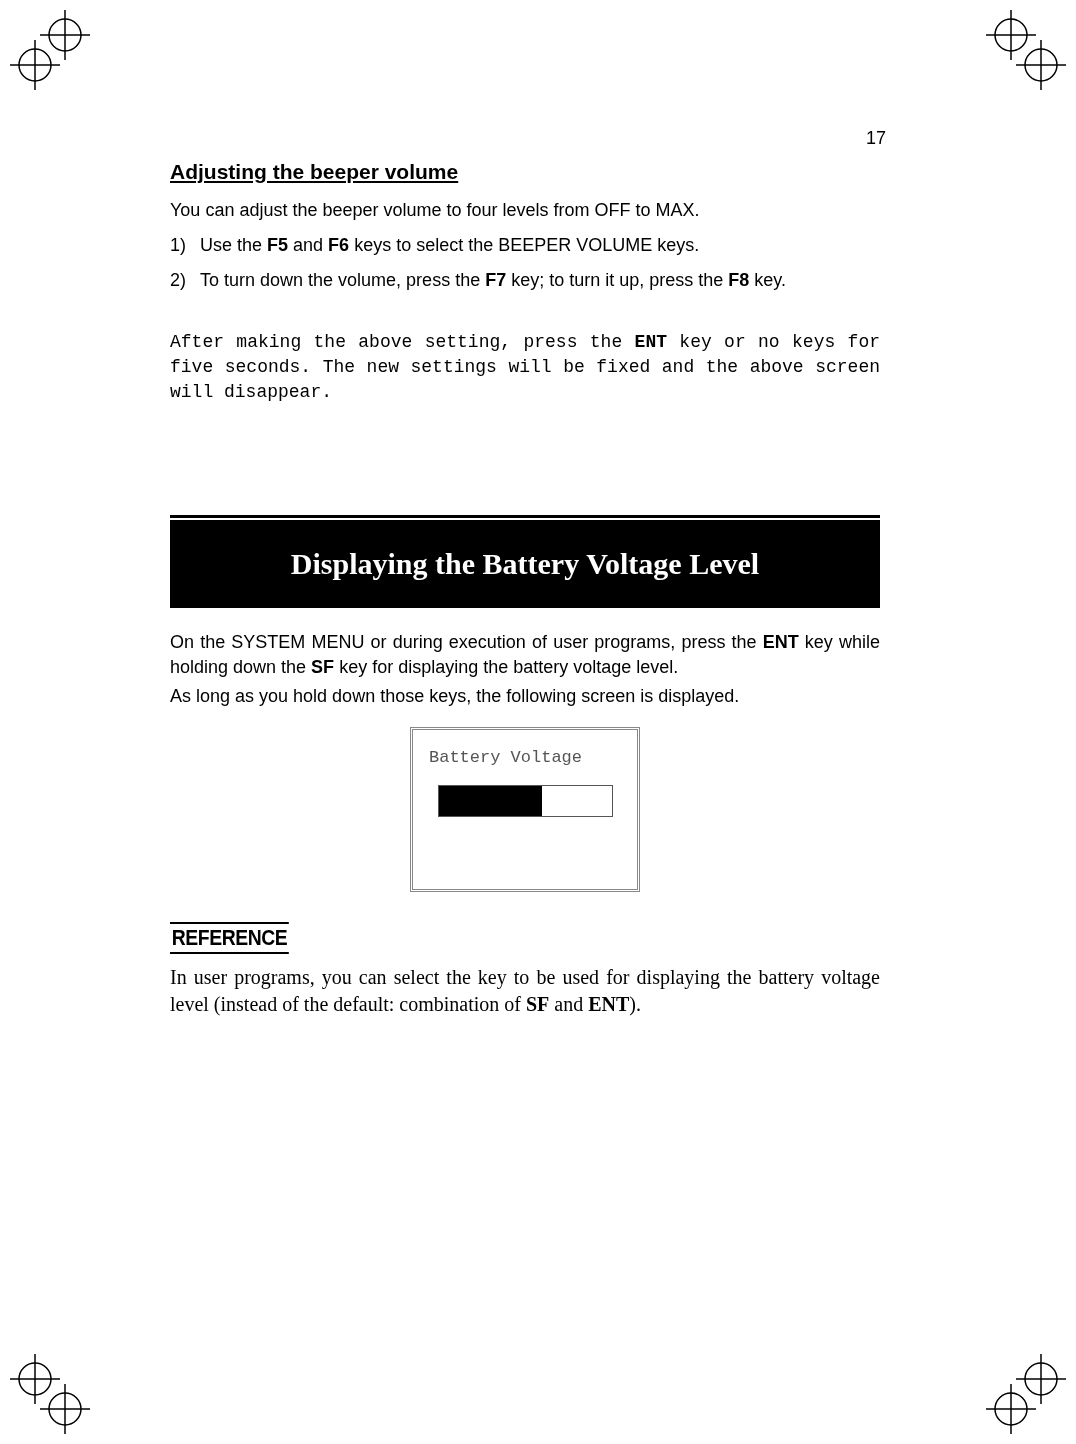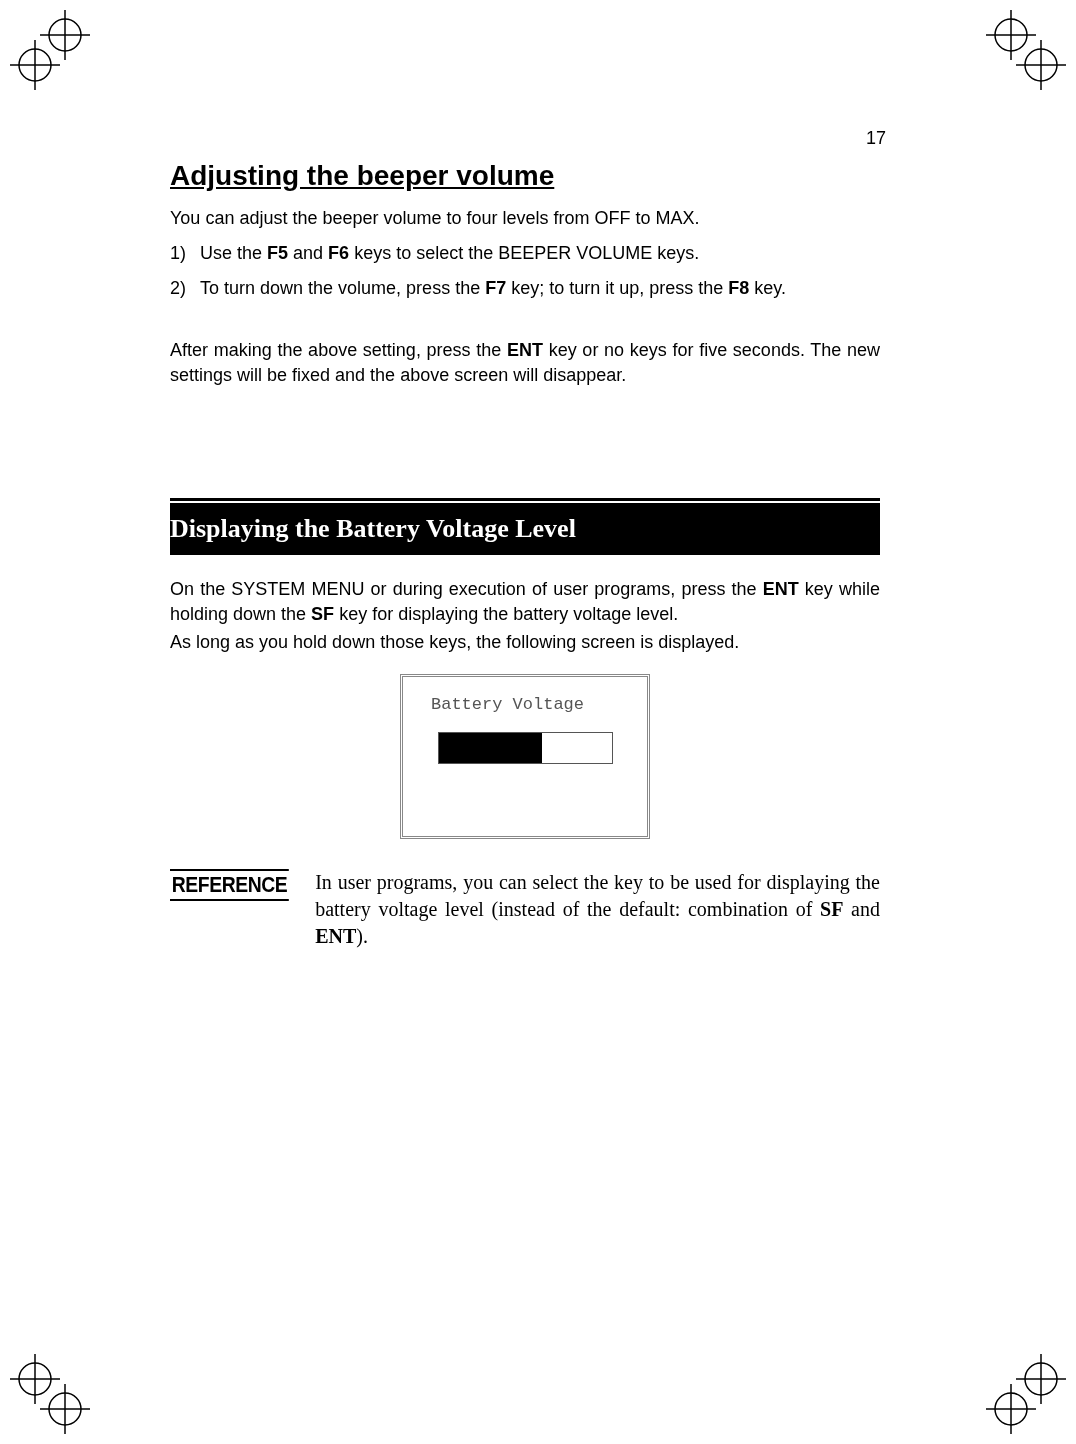--- a/index.html
+++ b/index.html
@@ -33,7 +33,7 @@
       width: 710px;
     }
     .section-heading {
-      font-size: 28px;
+      font-size: 21px;
       font-weight: bold;
       text-decoration: underline;
       margin-bottom: 14px;

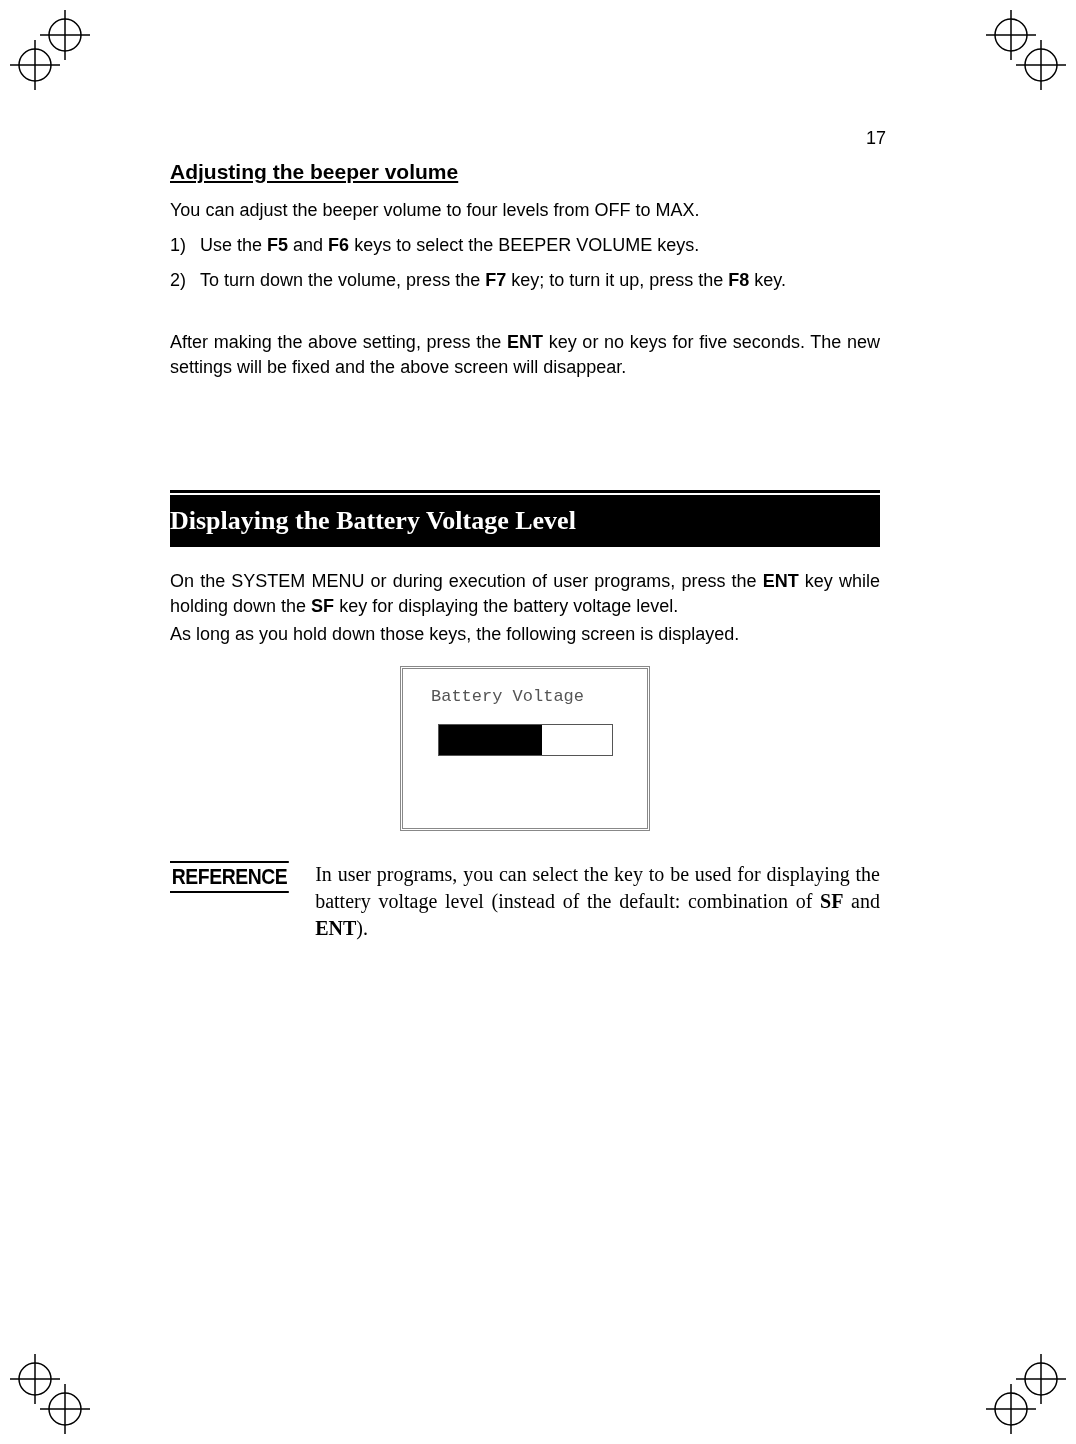--- a/index.html
+++ b/index.html
@@ -58,6 +58,7 @@
       margin-top: 36px;
       margin-bottom: 10px;
       text-align: justify;
+      font-family: Liberation Mono, monospace;
     }
     .banner {
       margin-top: 115px;

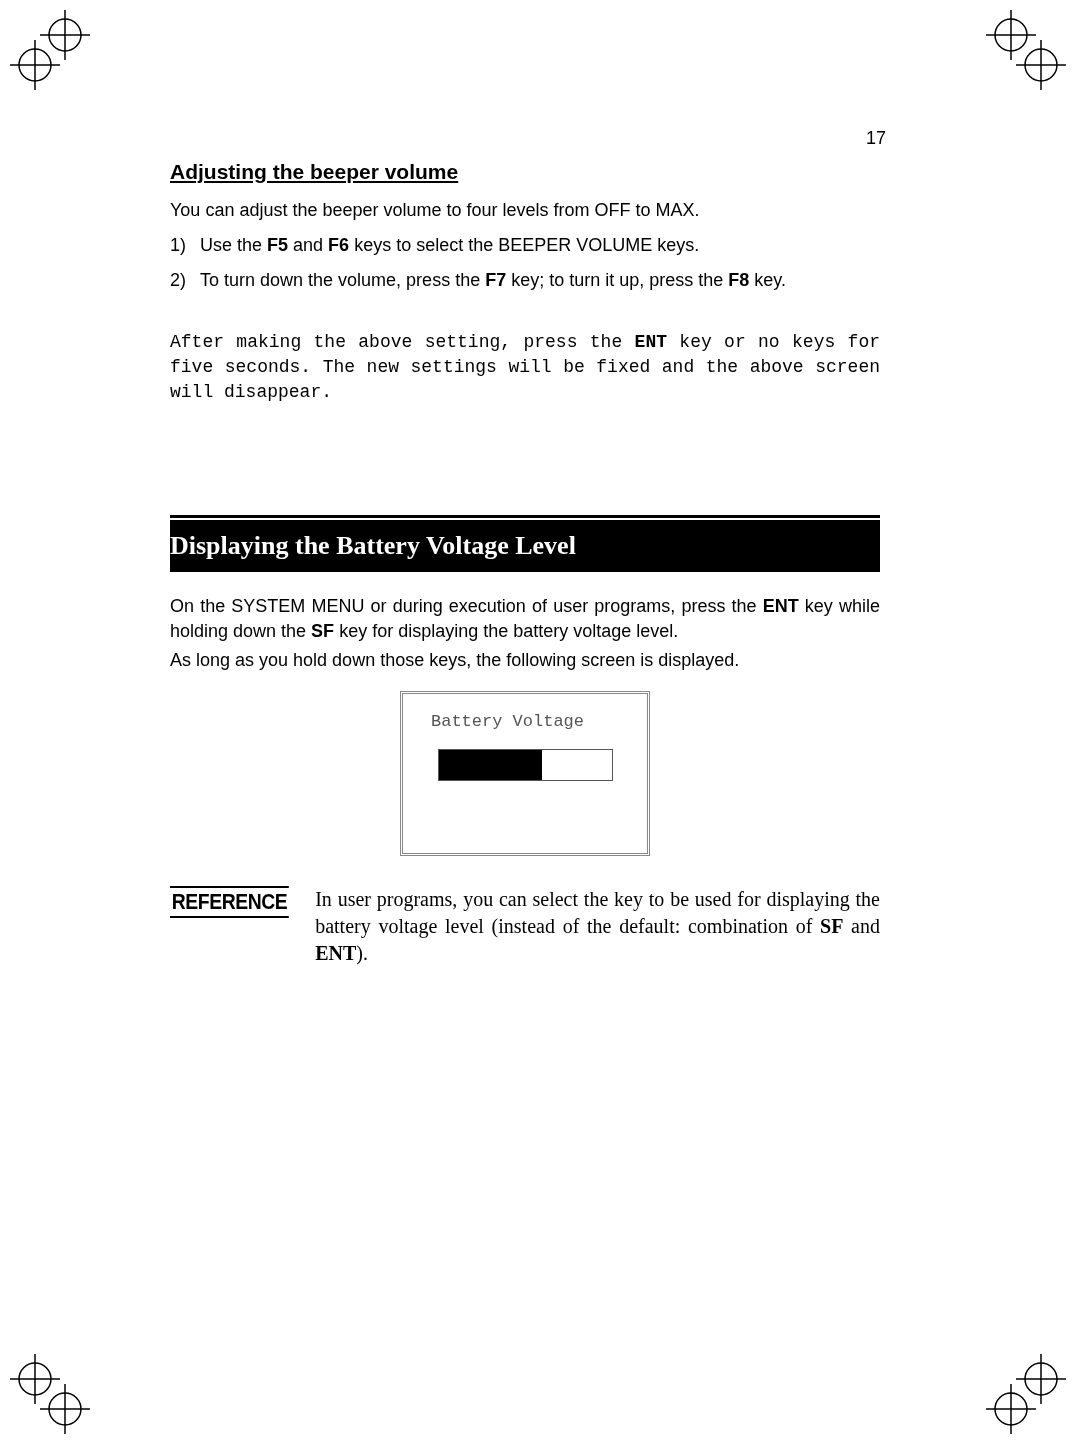--- a/index.html
+++ b/index.html
@@ -65,10 +65,10 @@
       background: #000;
       color: #fff;
       font-family: "Times New Roman", Times, serif;
-      font-size: 26px;
+      font-size: 30px;
       font-weight: bold;
-      text-align: left;
-      padding: 8px 0;
+      text-align: center;
+      padding: 24px 0;
       border-top: 3px solid #000;
       border-bottom: 3px solid #000;
       position: relative;

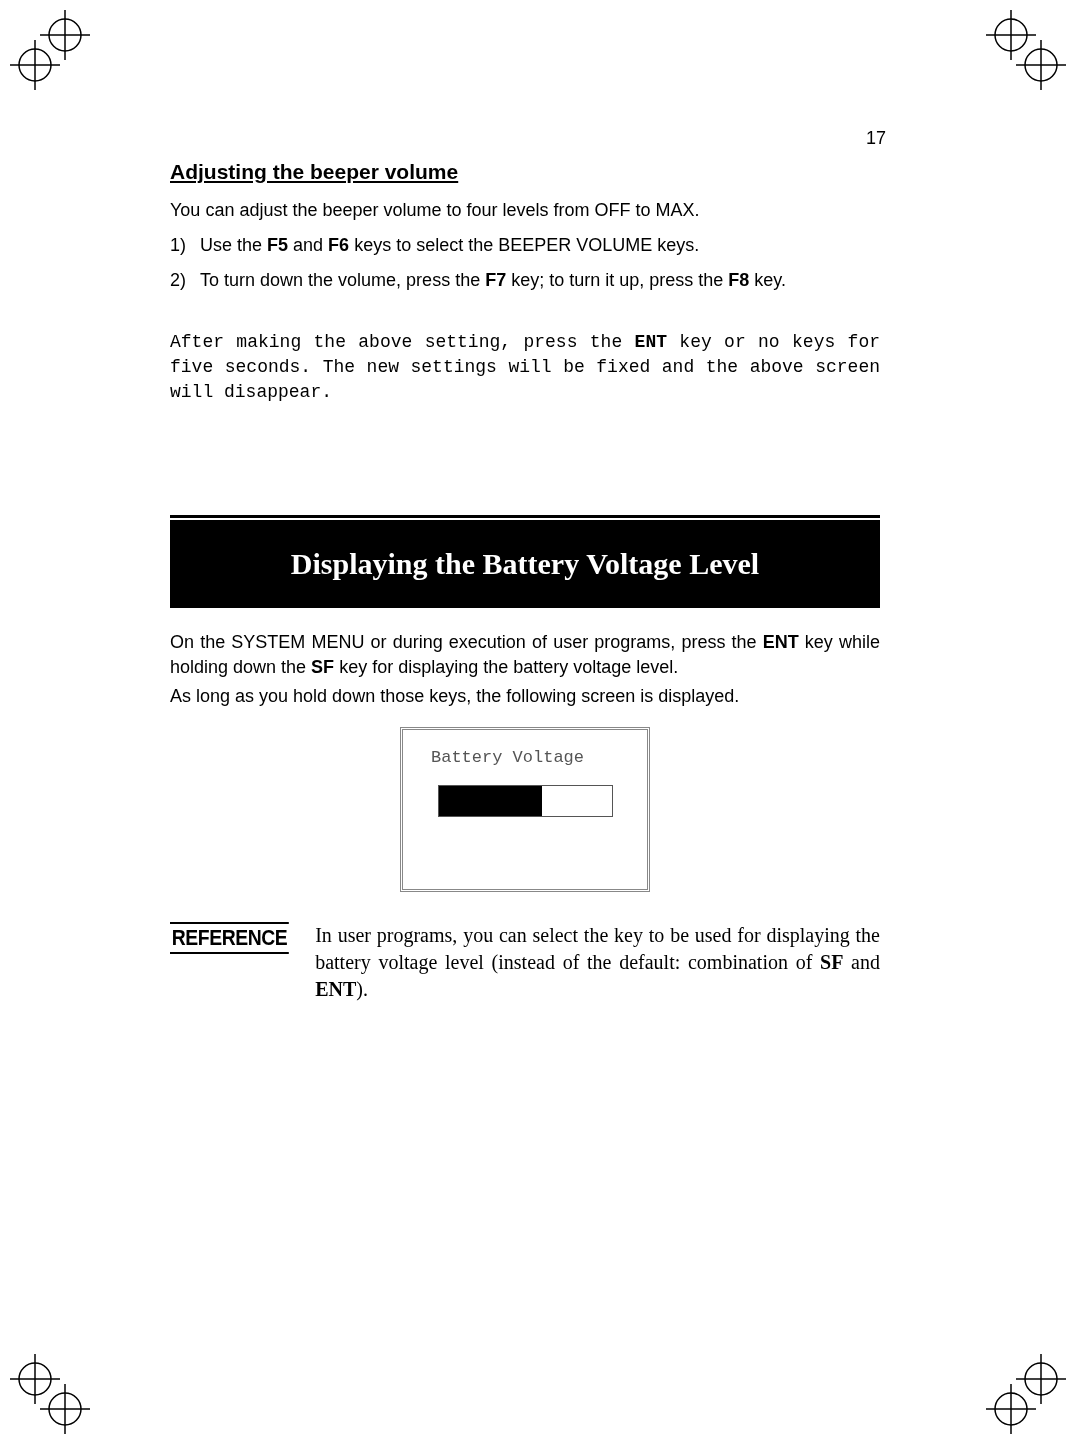--- a/index.html
+++ b/index.html
@@ -90,11 +90,11 @@
       text-align: justify;
     }
     .display-box {
-      width: 250px;
+      width: 230px;
       height: 165px;
       margin: 18px auto 30px;
       border: 3px double #888;
-      padding: 18px 22px;
+      padding: 18px 10px;
       font-family: "Courier New", monospace;
       font-size: 17px;
       color: #555;

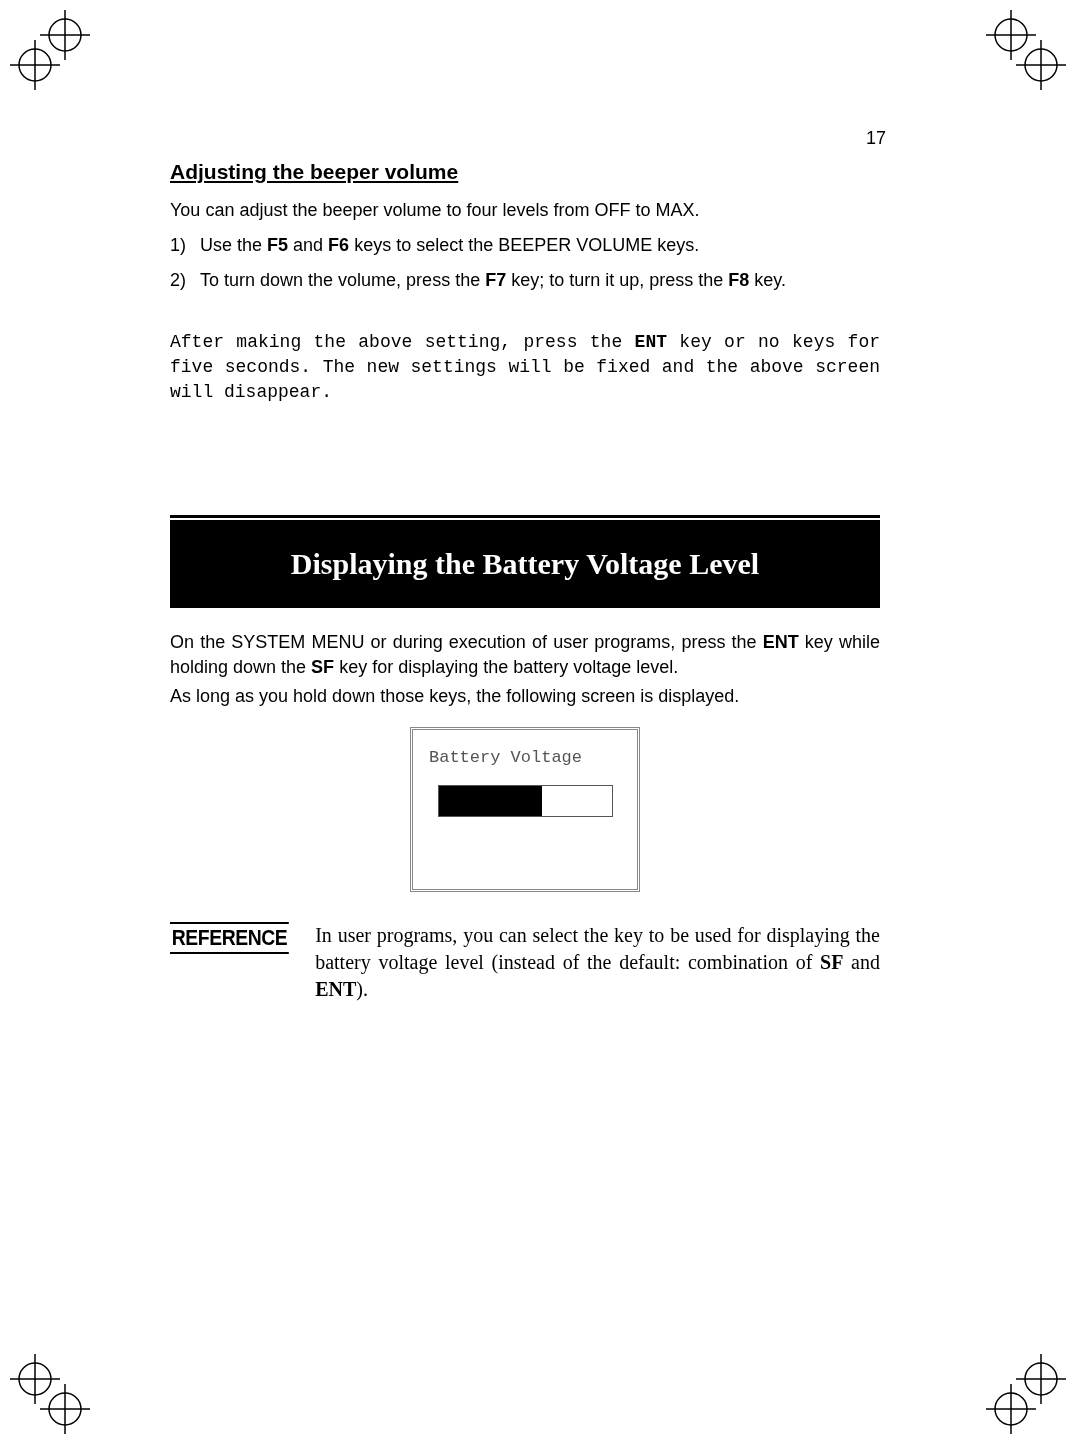--- a/index.html
+++ b/index.html
@@ -112,6 +112,7 @@
       display: flex;
       align-items: flex-start;
       gap: 10px;
+      flex-direction: column;
     }
     .reference-label {
       font-family: "Arial Narrow", Arial, sans-serif;

